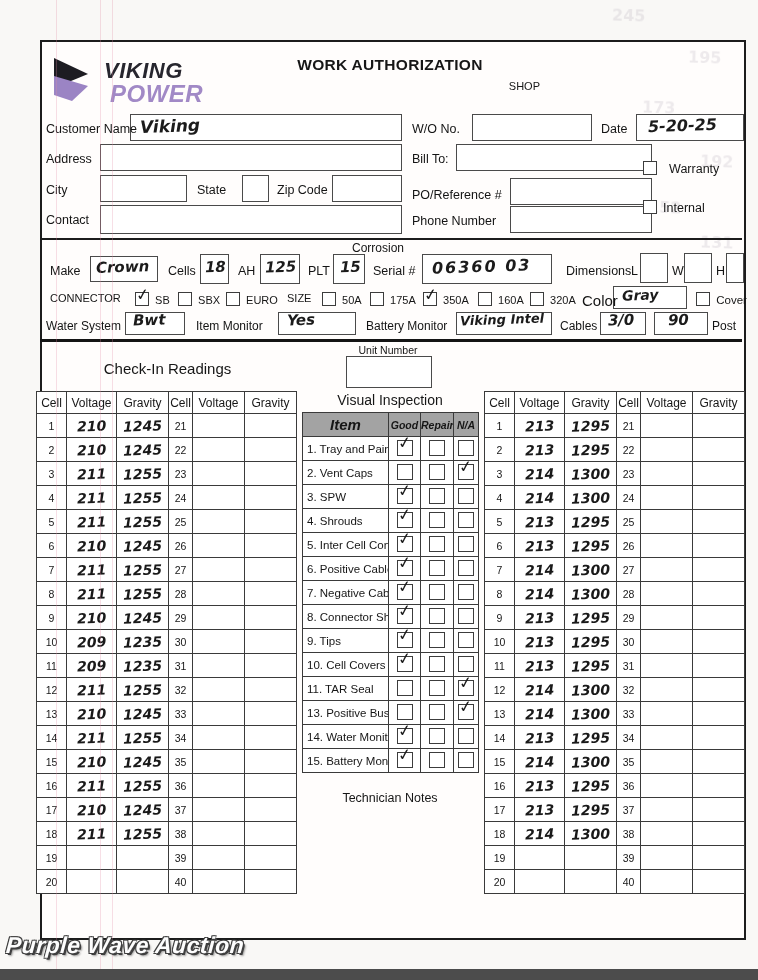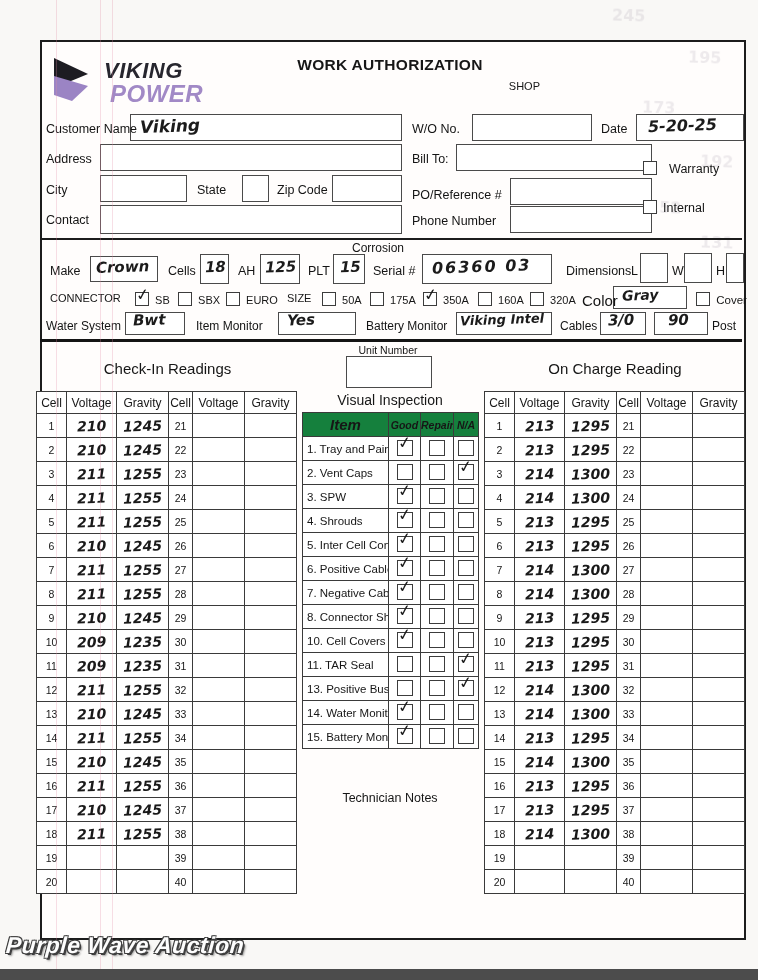--- a/index.html
+++ b/index.html
@@ -201,7 +201,6 @@
   <span class="lbl small" style="left:346px;top:344px;width:84px;text-align:center;">Unit Number</span>
   <div class="box" style="left:346px;top:356px;width:84px;height:30px;"></div>
   <div class="title-mid" style="left:60px;top:360px;width:215px;">Check-In Readings</div>
-  <div class="title-mid" style="left:505px;top:360px;width:220px;">On Charge Reading</div>
 
   <div class="rtable" style="left:36px;top:391px;">
     <table style="width:260px;">

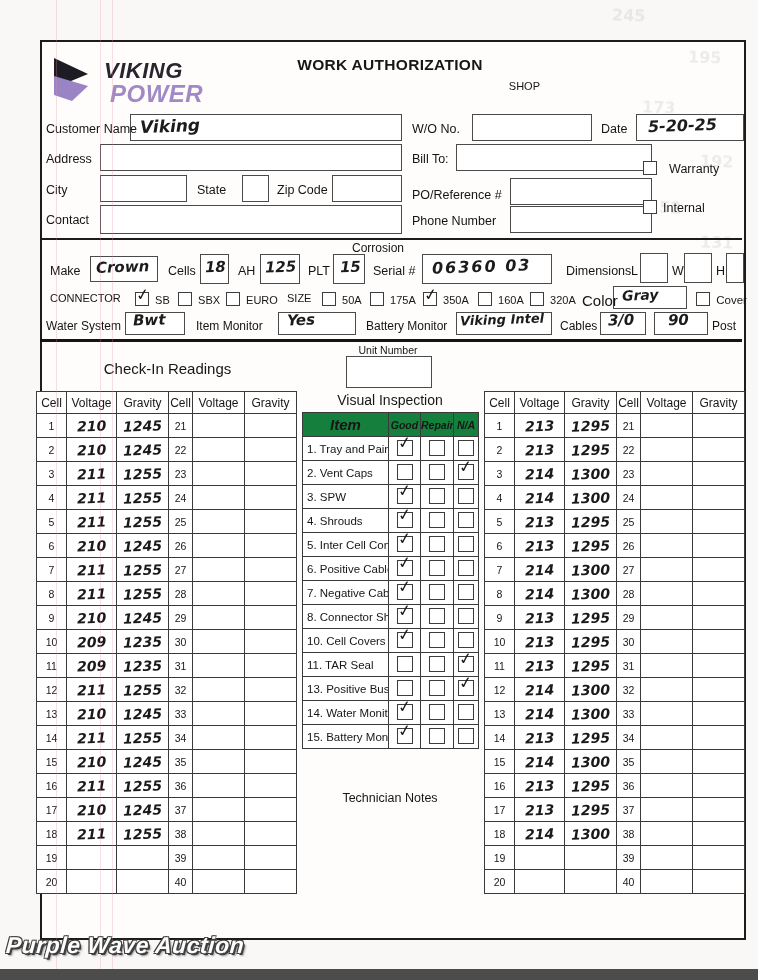--- a/index.html
+++ b/index.html
@@ -29,7 +29,7 @@
   td .hv{font-family:"DejaVu Sans",sans-serif;font-style:italic;font-weight:700;font-size:14px;color:#191919;
         display:inline-block;transform:rotate(-2deg);}
   
-  .insp th{font-style:italic;font-weight:700;background:#15803d;}
+  .insp th{font-style:italic;font-weight:700;background:#a3a3a3;}
   .insp th.item{font-size:15px;}
   .insp th.chk{font-size:10.5px;}
   .insp td.itemlabel{text-align:left;font-size:11.5px;padding-left:4px;white-space:nowrap;}

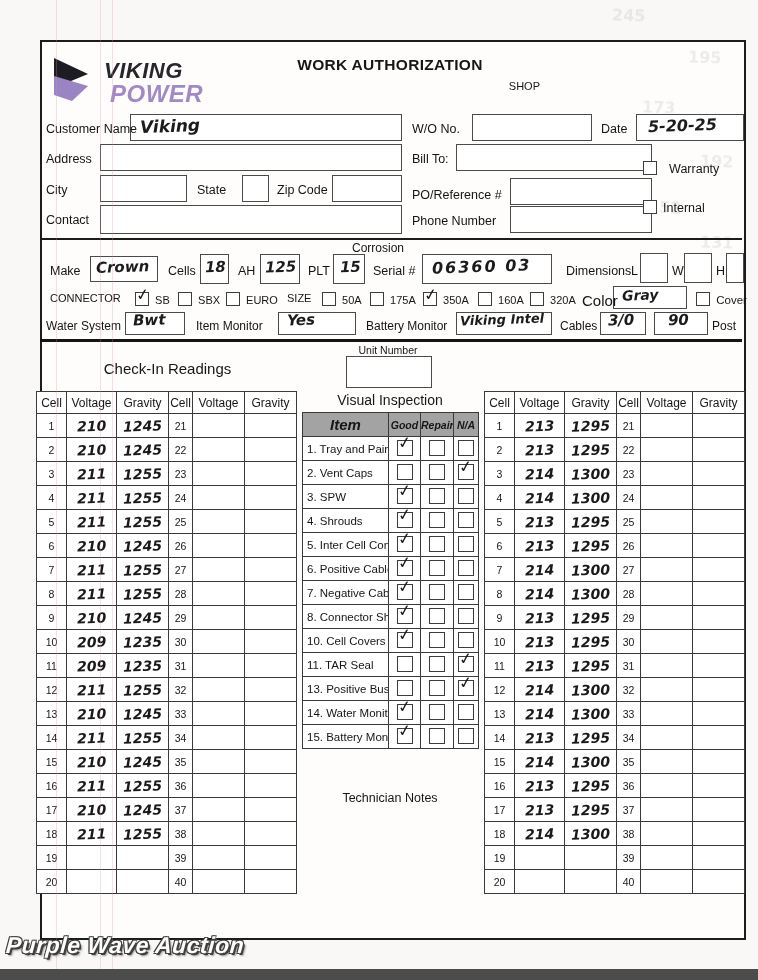--- a/index.html
+++ b/index.html
@@ -454,6 +454,12 @@
             <td><span class="cb"></span></td>
           </tr>
           <tr>
+            <td class="itemlabel">9. Tips</td>
+            <td><span class="cb checked"></span></td>
+            <td><span class="cb"></span></td>
+            <td><span class="cb"></span></td>
+          </tr>
+          <tr>
             <td class="itemlabel">10. Cell Covers</td>
             <td><span class="cb checked"></span></td>
             <td><span class="cb"></span></td>

